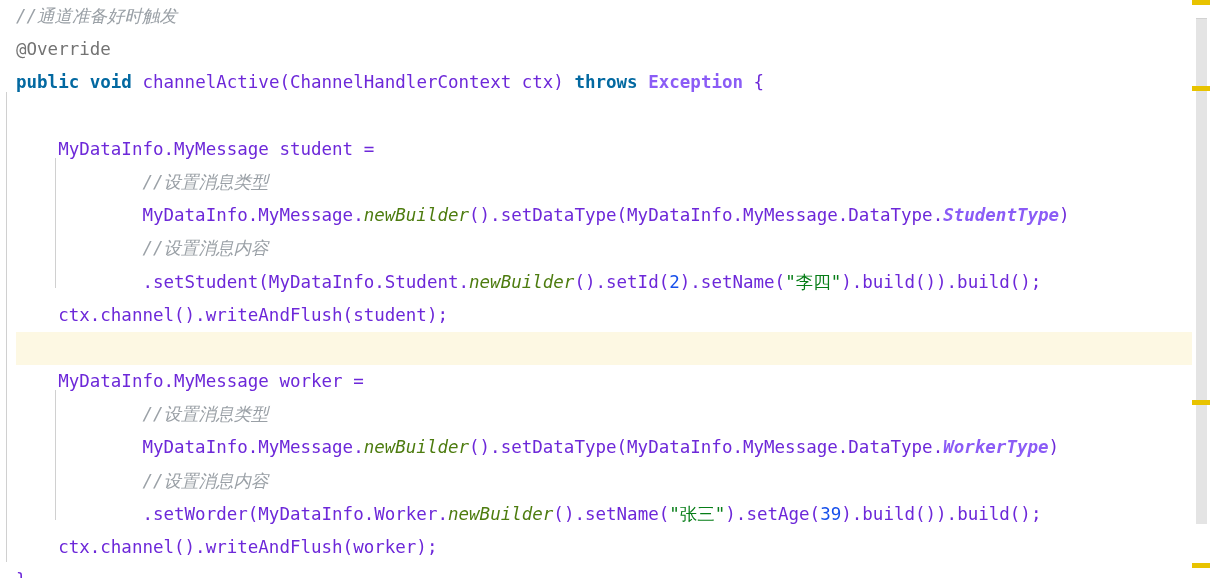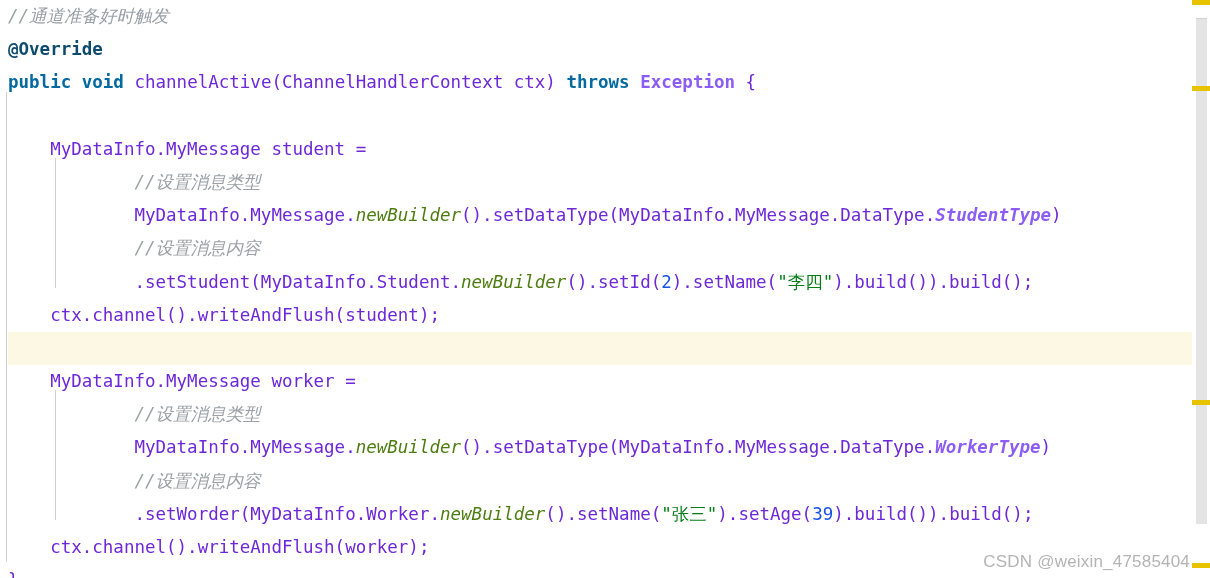--- a/index.html
+++ b/index.html
@@ -25,7 +25,7 @@
   
   .code-surface {
     position: absolute;
-    left: 8px; top: 0;
+    left: 16px; top: 0;
     width: 1192px;
     height: 578px;
     font-family: "DejaVu Sans Mono", "Liberation Mono", monospace;

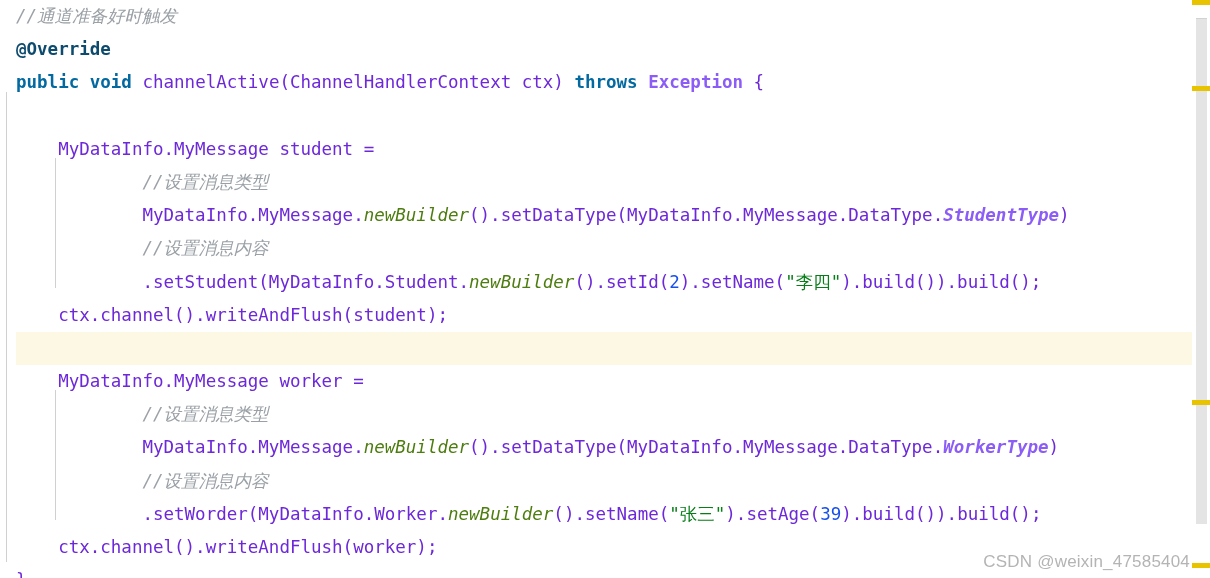--- a/index.html
+++ b/index.html
@@ -57,7 +57,7 @@
   .t-keyword   { color: #0369a1; font-weight: bold; }
   .t-plain     { color: #6d28d9; }
   .t-comment   { color: #9aa0a6; font-style: italic; }
-  .t-anno      { color: #0c4a6e; font-weight: bold; }
+  .t-anno      { color: #737373; }
   .t-class     { color: #8b5cf6; font-weight: bold; }
   .t-static    { color: #4d7c0f; font-style: italic; }
   .t-const     { color: #8b5cf6; font-style: italic; font-weight: bold; }

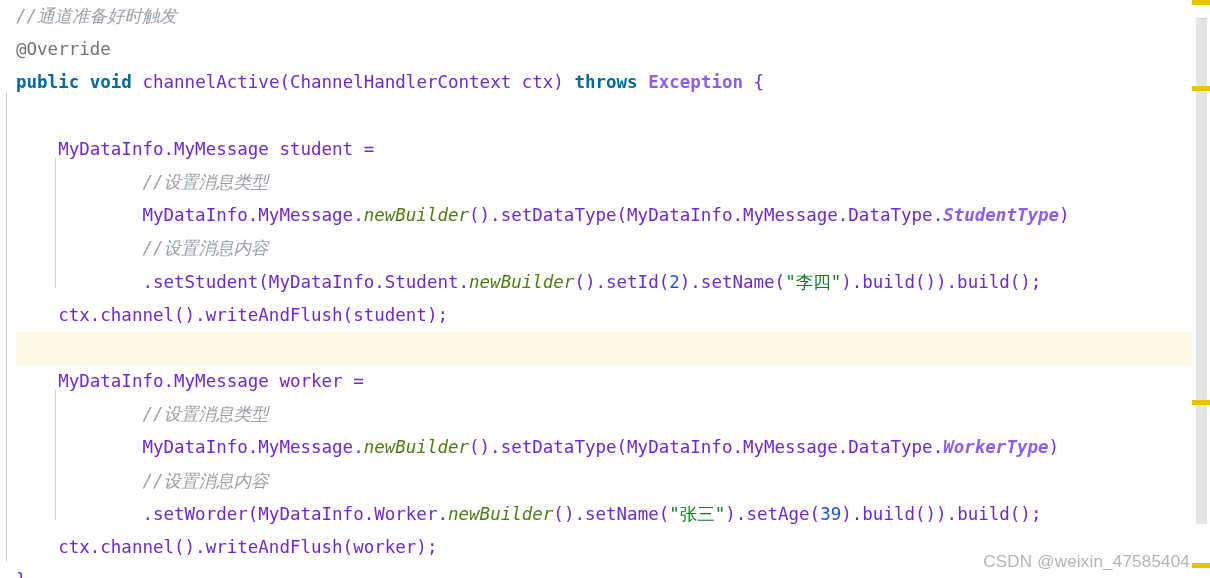--- a/index.html
+++ b/index.html
@@ -136,7 +136,6 @@
       <div class="marker" style="top: 563px;"></div>
     </div>
 
-  <div class="watermark">CSDN @weixin_47585404</div>
 
 </div>
 

